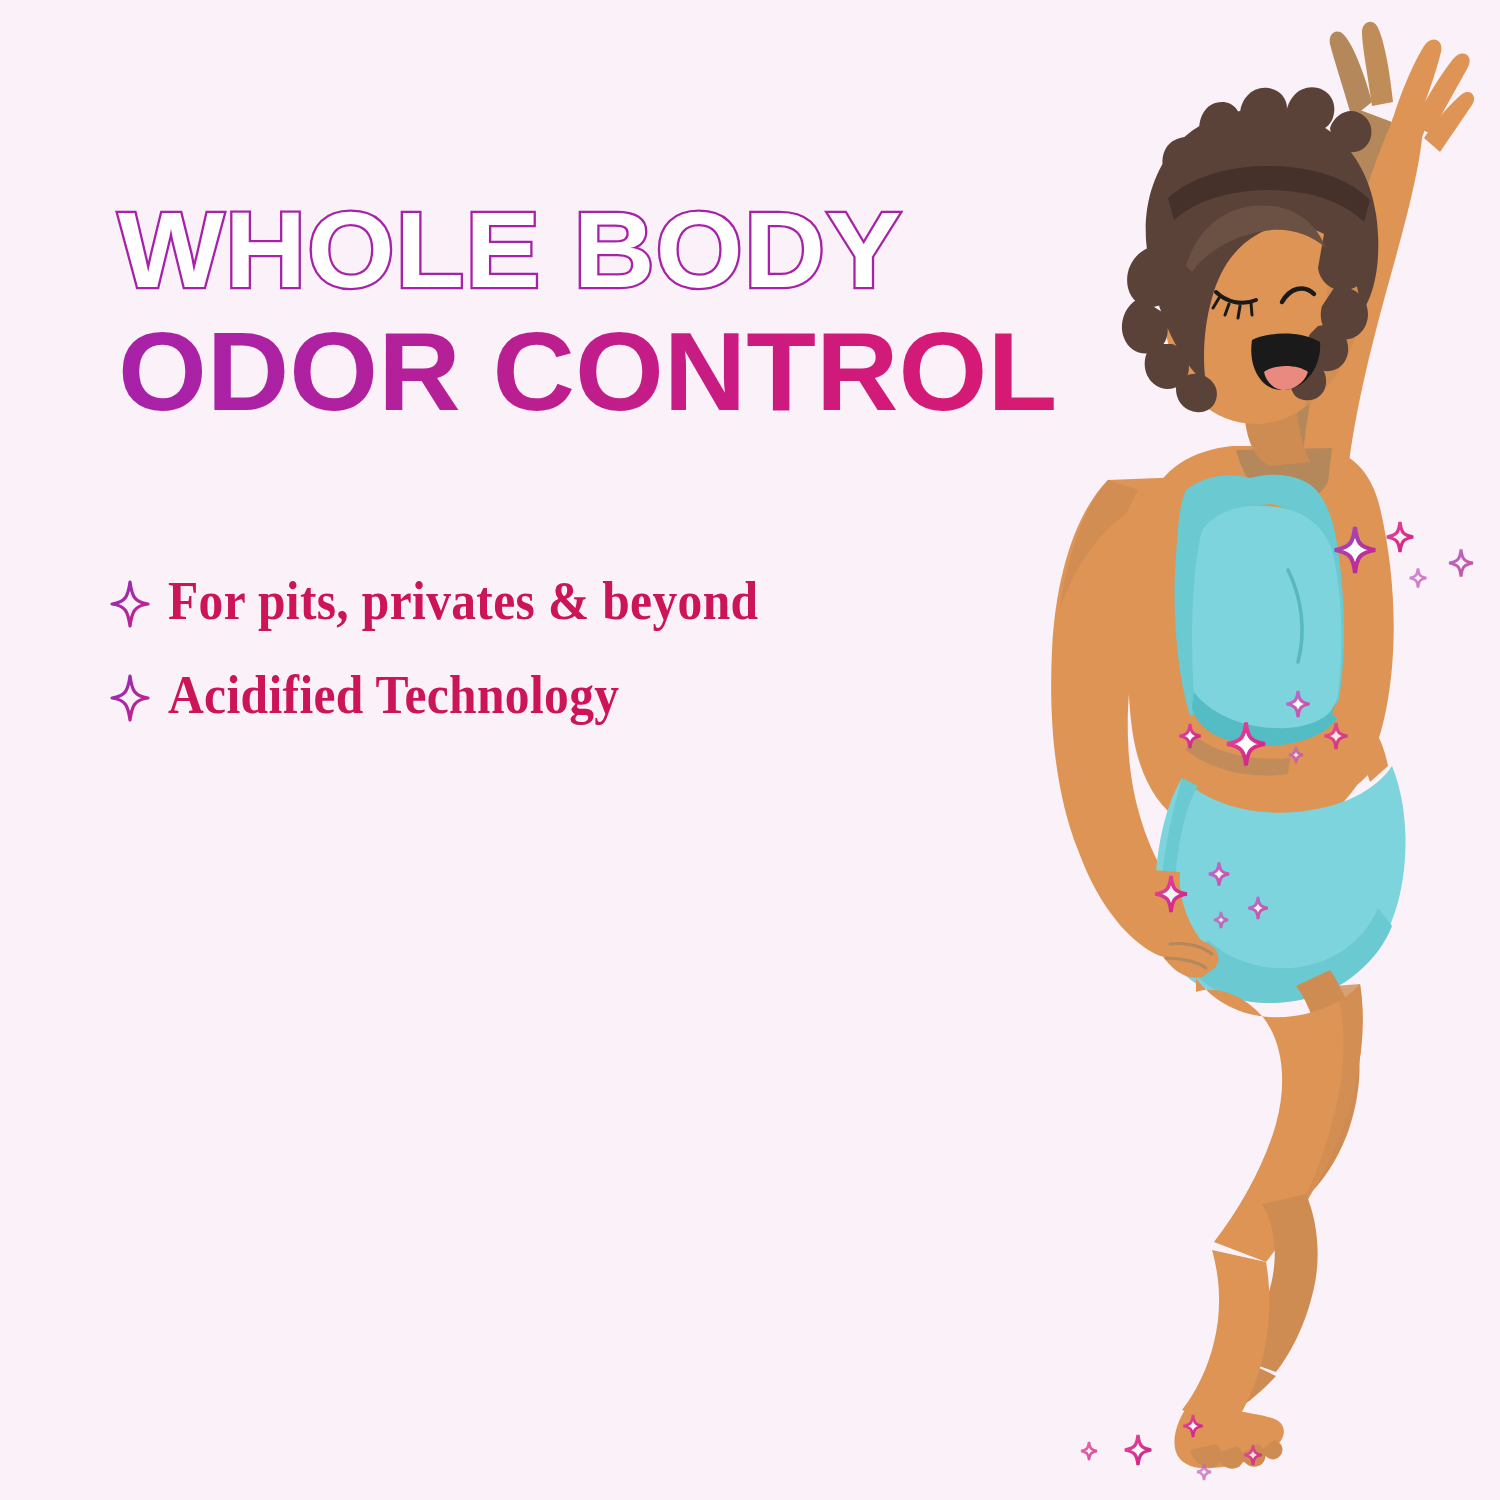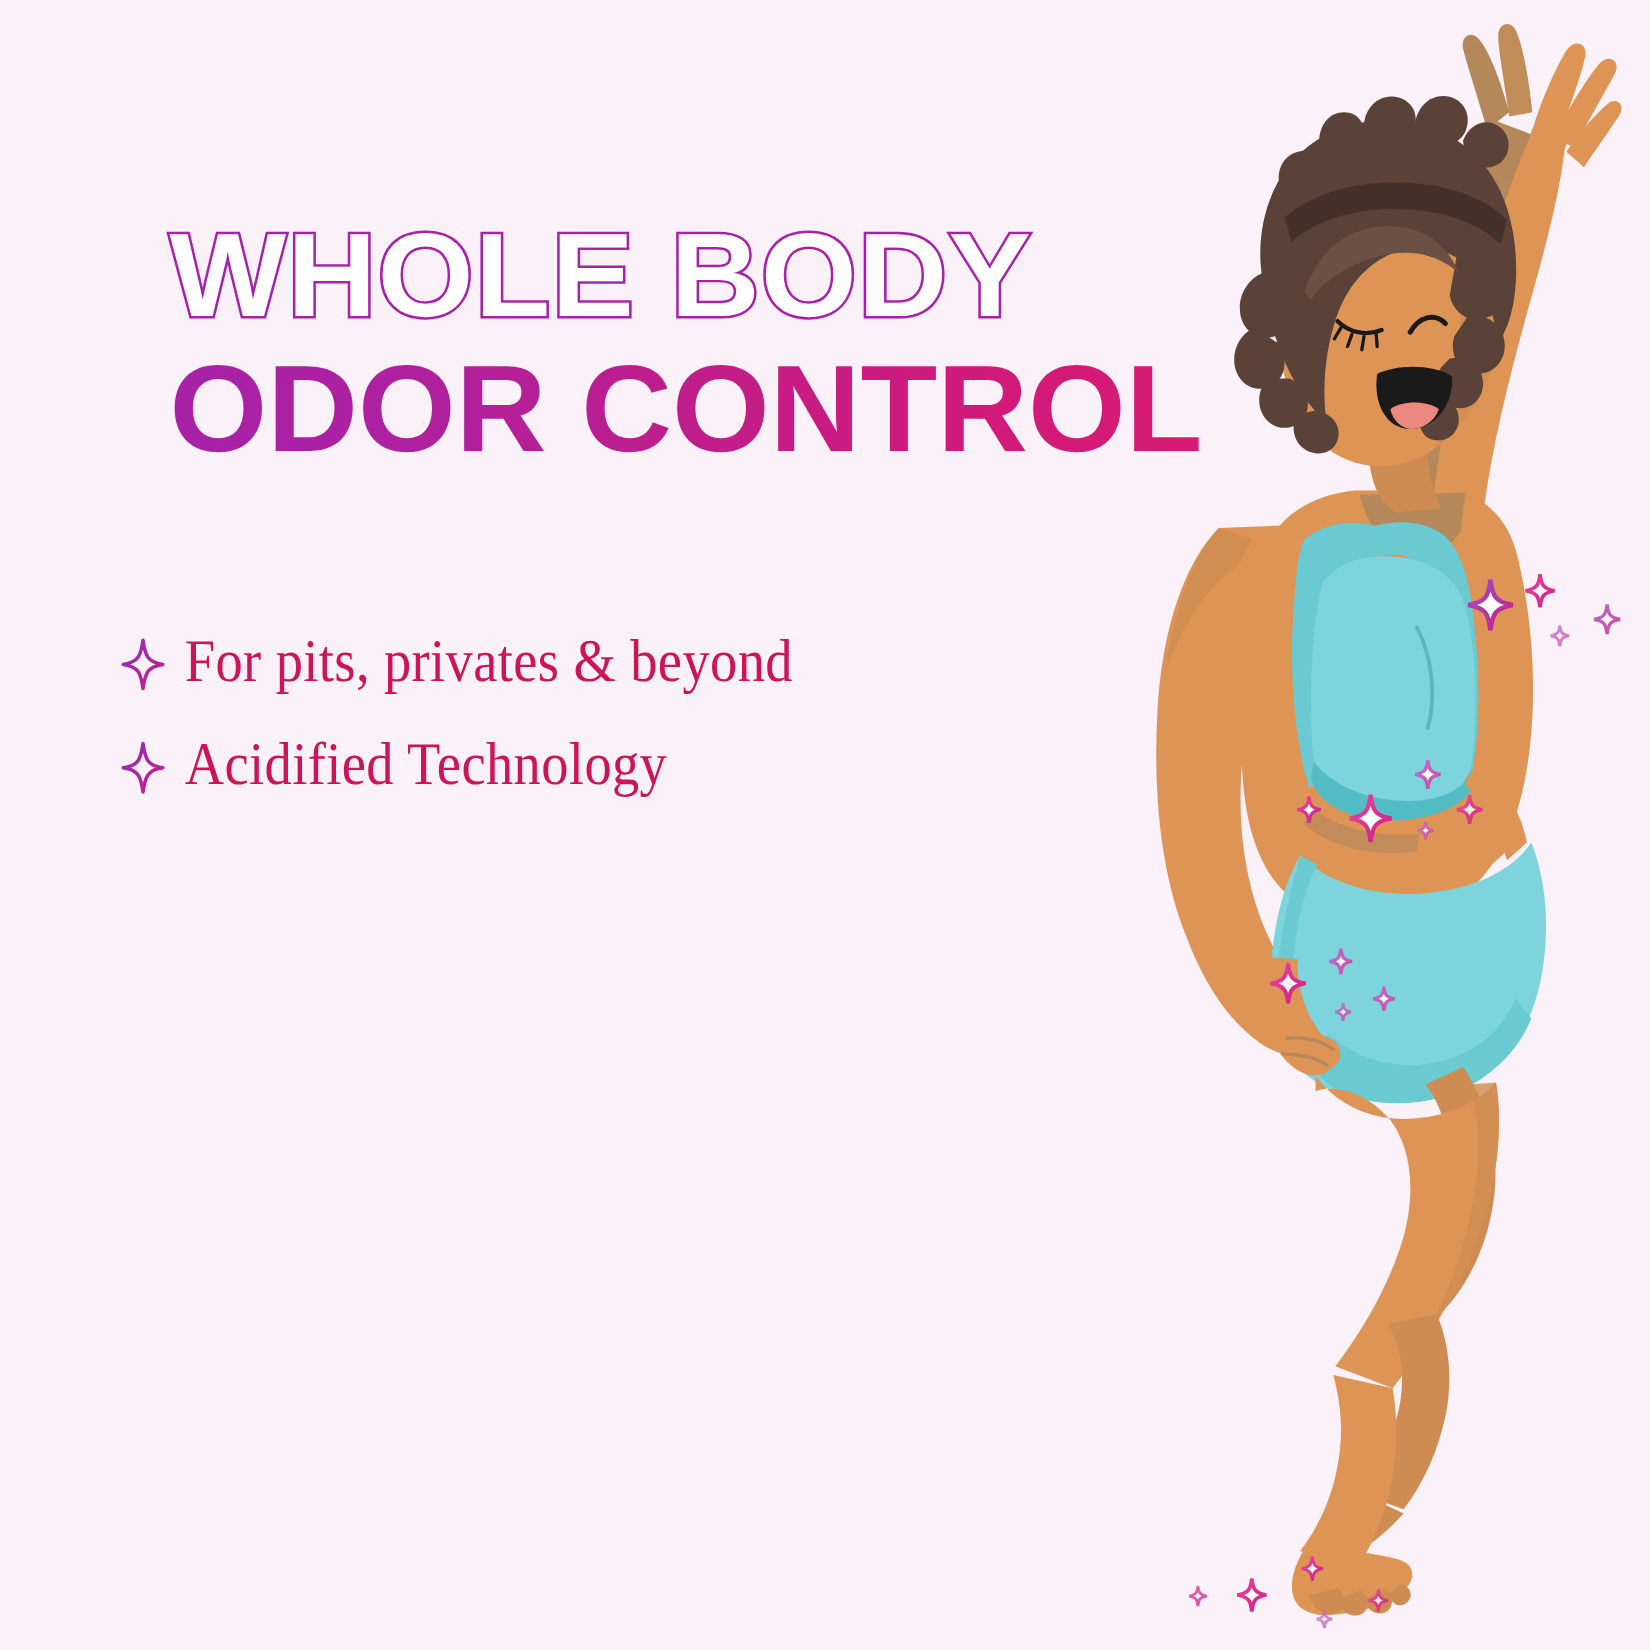--- a/index.html
+++ b/index.html
@@ -23,7 +23,6 @@
     left: 118px;
     top: 196px;
     width: 960px;
-    margin-left: 36px;
   }
 
   .headline-line1 {

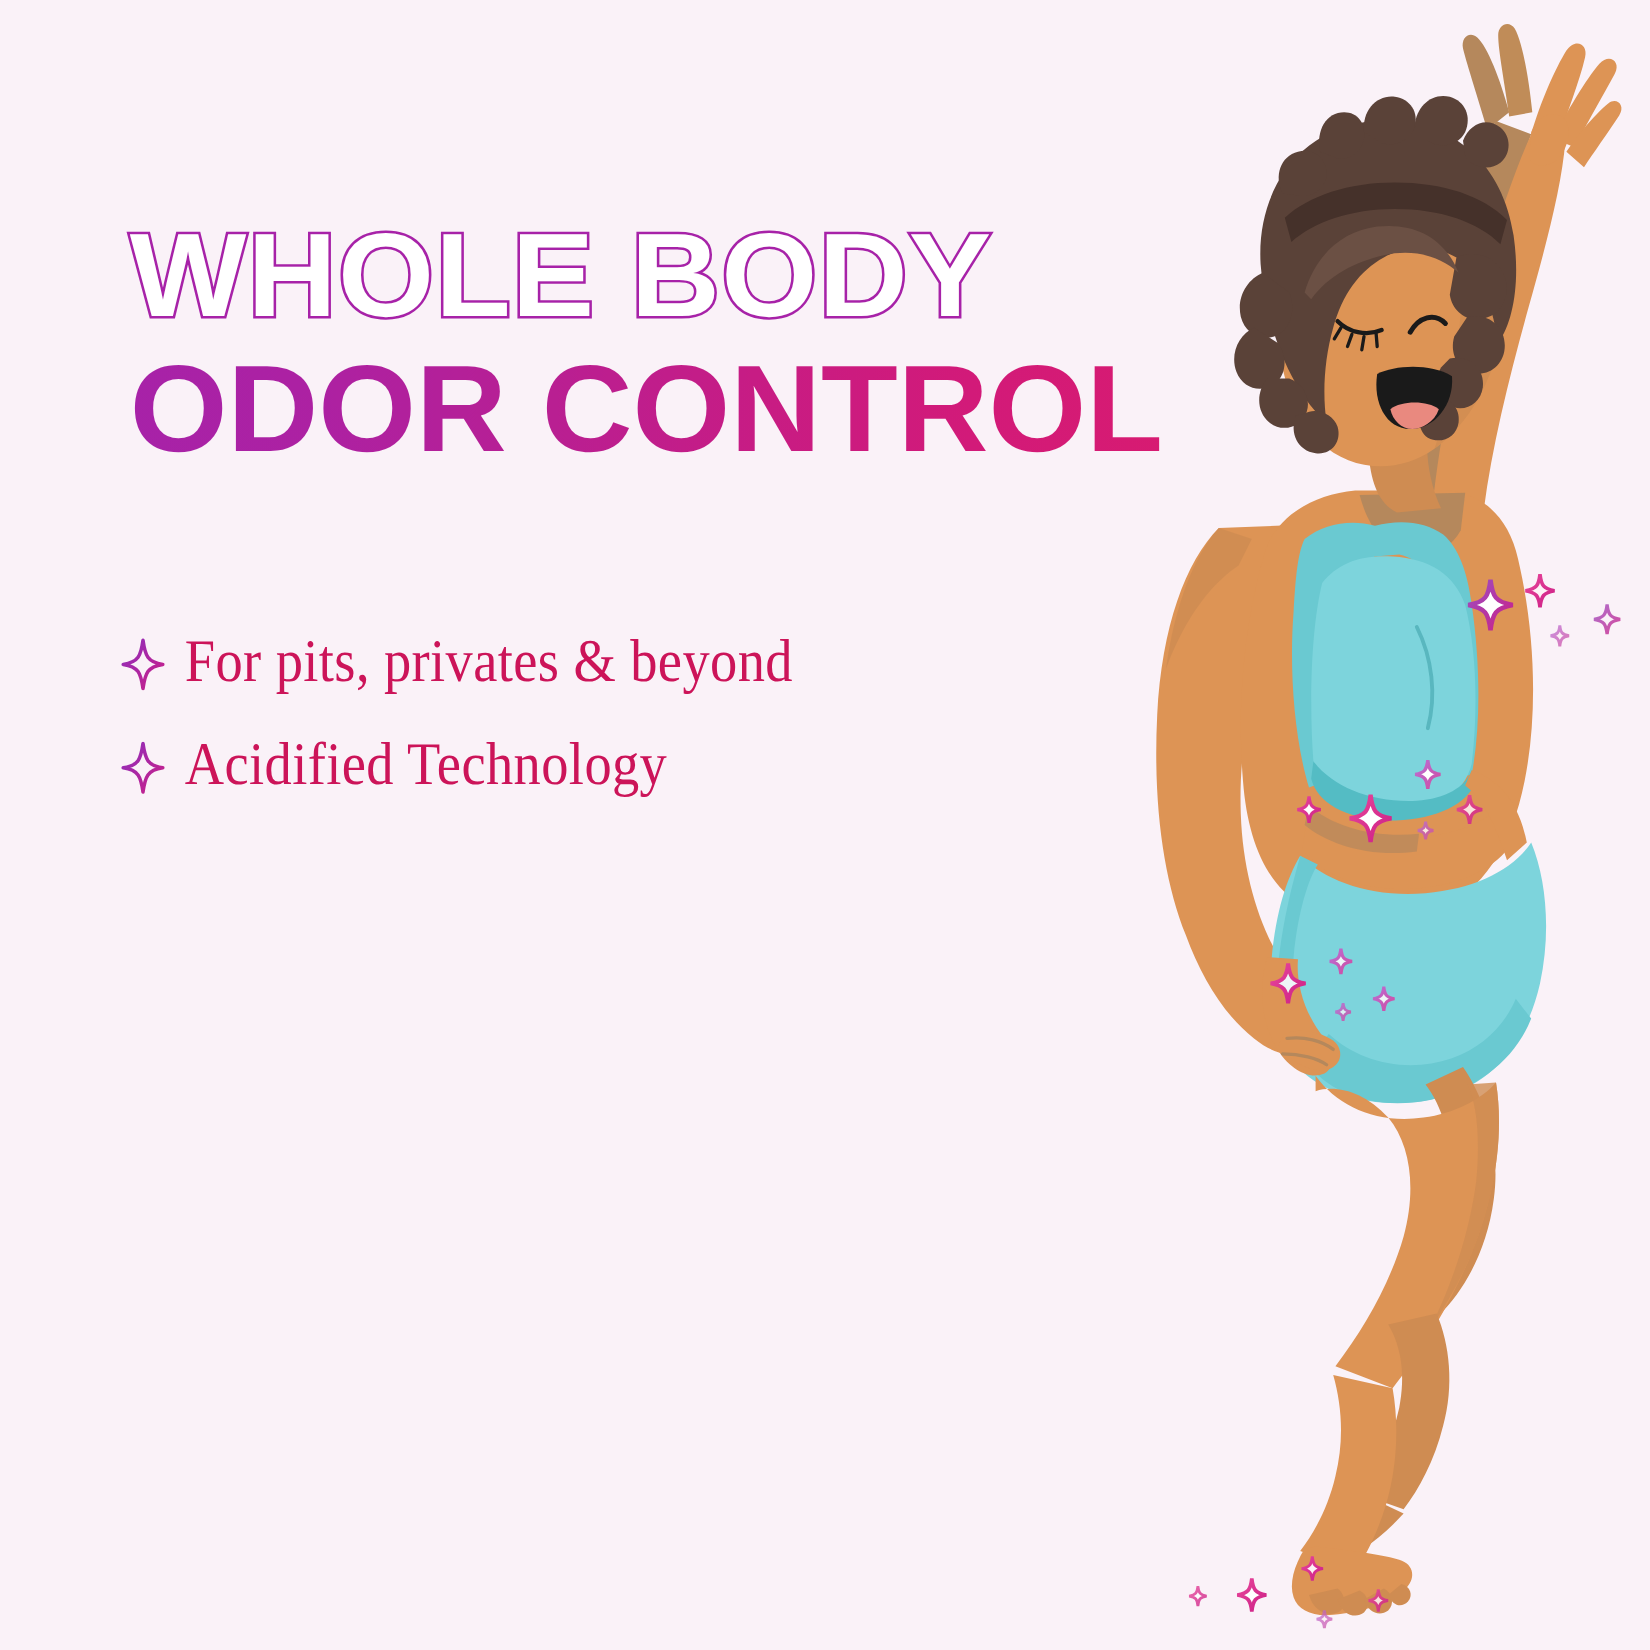--- a/index.html
+++ b/index.html
@@ -69,6 +69,7 @@
     display: flex;
     align-items: center;
     margin-bottom: 32px;
+    font-weight: bold;
   }
 
   .bullet-icon {

